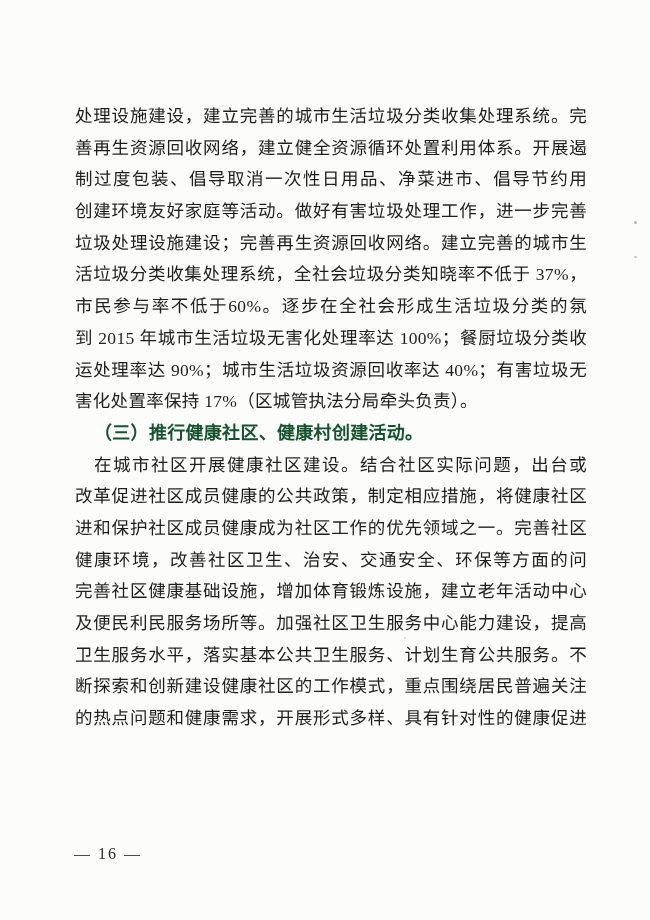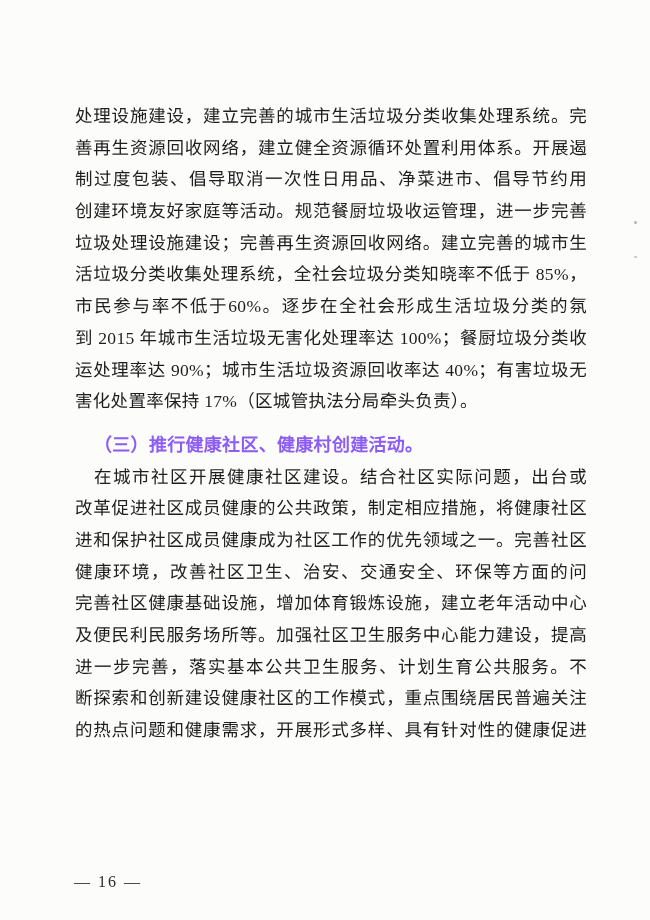--- a/index.html
+++ b/index.html
@@ -78,7 +78,7 @@
     <p class="line j">处理设施建设，建立完善的城市生活垃圾分类收集处理系统。完</p>
     <p class="line j">善再生资源回收网络，建立健全资源循环处置利用体系。开展遏</p>
     <p class="line j">制过度包装、倡导取消一次性日用品、净菜进市、倡导节约用纸、</p>
-    <p class="line j">创建环境友好家庭等活动。规范餐厨垃圾收运管理，进一步完善</p>
+    <p class="line j">创建环境友好家庭等活动。做好有害垃圾处理工作，进一步完善</p>
     <p class="line j">垃圾处理设施建设；完善再生资源回收网络。建立完善的城市生</p>
     <p class="line j">活垃圾分类收集处理系统，全社会垃圾分类知晓率不低于 85%，</p>
     <p class="line j">市民参与率不低于60%。逐步在全社会形成生活垃圾分类的氛围。</p>

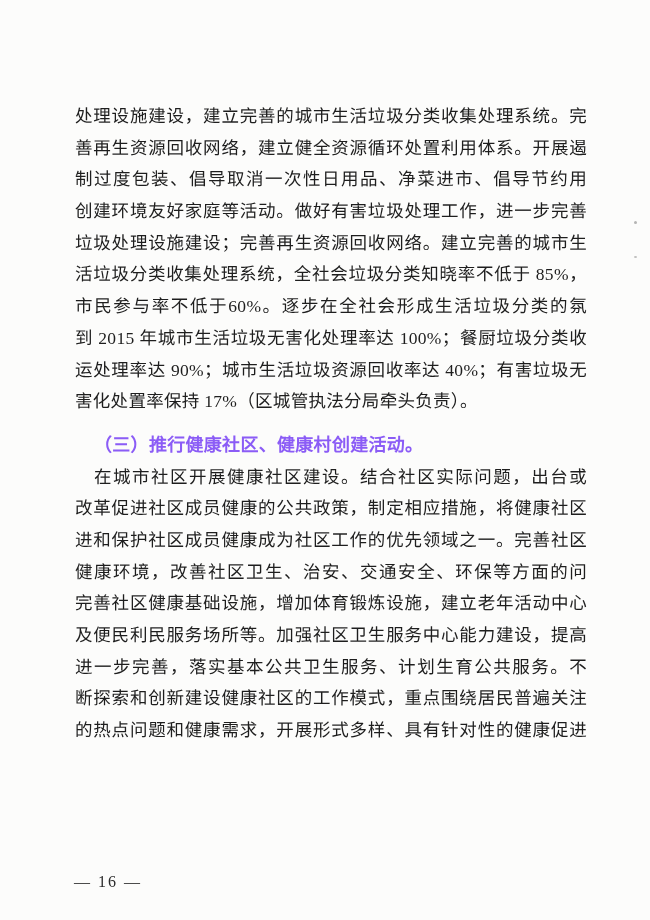--- a/index.html
+++ b/index.html
@@ -80,7 +80,7 @@
     <p class="line j">制过度包装、倡导取消一次性日用品、净菜进市、倡导节约用纸、</p>
     <p class="line j">创建环境友好家庭等活动。做好有害垃圾处理工作，进一步完善</p>
     <p class="line j">垃圾处理设施建设；完善再生资源回收网络。建立完善的城市生</p>
-    <p class="line j">活垃圾分类收集处理系统，全社会垃圾分类知晓率不低于 85%，</p>
+    <p class="line j">活垃圾分类收集处理系统，全社会垃圾分类知晓率不低于 37%，</p>
     <p class="line j">市民参与率不低于60%。逐步在全社会形成生活垃圾分类的氛围。</p>
     <p class="line j">到 2015 年城市生活垃圾无害化处理率达 100%；餐厨垃圾分类收</p>
     <p class="line j">运处理率达 90%；城市生活垃圾资源回收率达 40%；有害垃圾无</p>

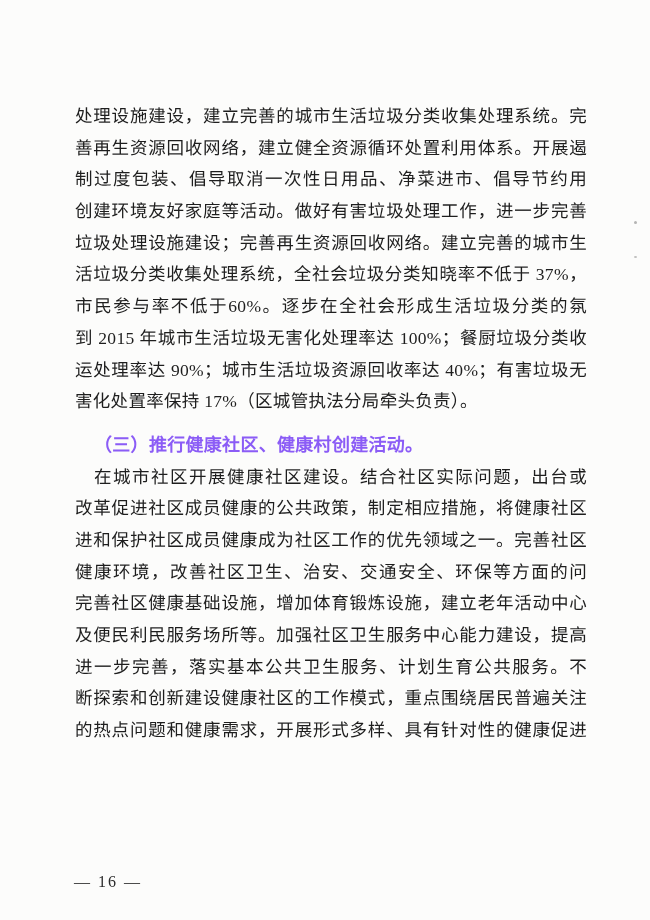--- a/index.html
+++ b/index.html
@@ -47,8 +47,7 @@
     font-family: "Liberation Sans", "DejaVu Sans", sans-serif;
     font-weight: 700;
     font-size: 18px;
-    color: #8b5cf6;
-    margin-top: 12px;
+    color: #14532d;
   }
   .page-number {
     position: absolute;

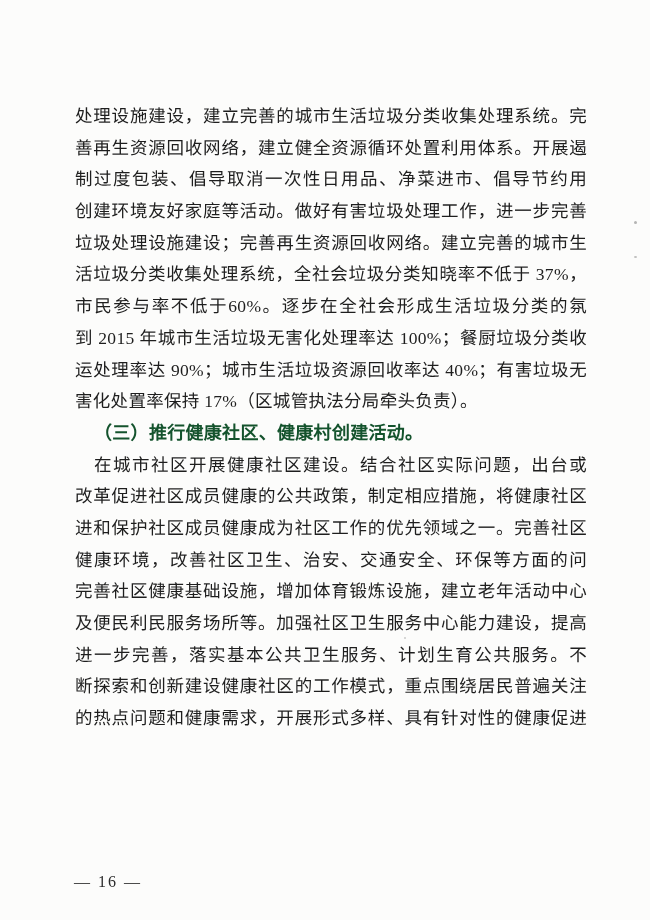--- a/index.html
+++ b/index.html
@@ -91,7 +91,7 @@
     <p class="line j">健康环境，改善社区卫生、治安、交通安全、环保等方面的问题。</p>
     <p class="line j">完善社区健康基础设施，增加体育锻炼设施，建立老年活动中心</p>
     <p class="line j">及便民利民服务场所等。加强社区卫生服务中心能力建设，提高</p>
-    <p class="line j">进一步完善，落实基本公共卫生服务、计划生育公共服务。不</p>
+    <p class="line j">卫生服务水平，落实基本公共卫生服务、计划生育公共服务。不</p>
     <p class="line j">断探索和创新建设健康社区的工作模式，重点围绕居民普遍关注</p>
     <p class="line j">的热点问题和健康需求，开展形式多样、具有针对性的健康促进</p>
   </div>

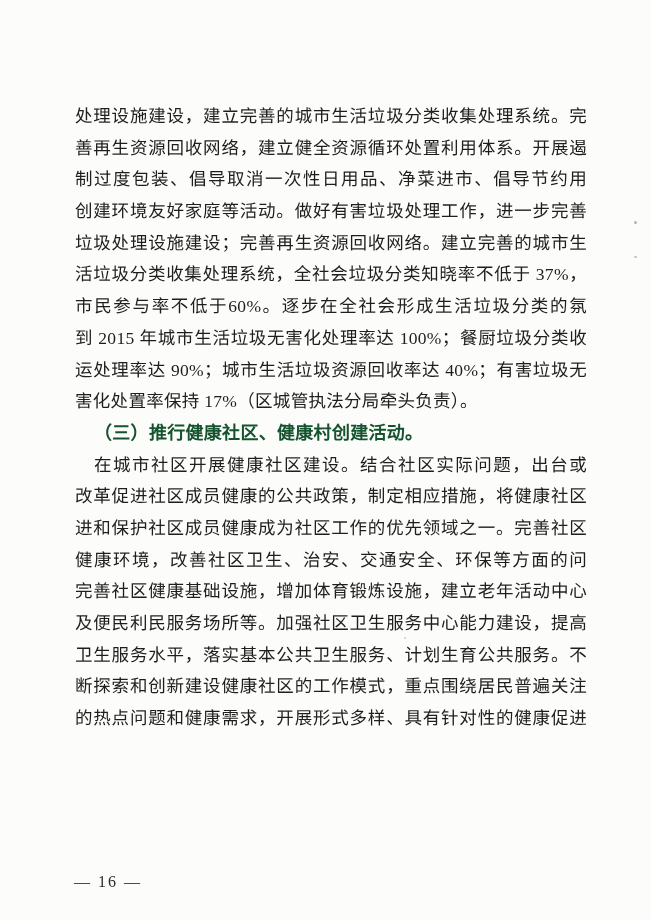--- a/index.html
+++ b/index.html
@@ -57,7 +57,6 @@
     line-height: 22px;
     letter-spacing: 2px;
     color: #2b2b2b;
-    margin-top: 28px;
   }
   .speck {
     position: absolute;

